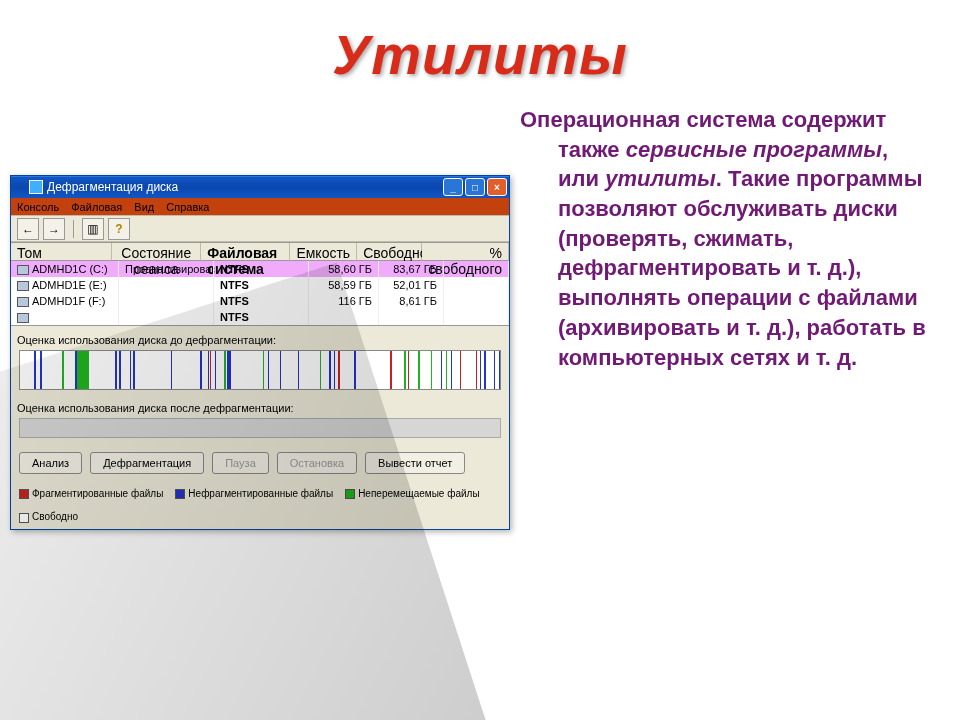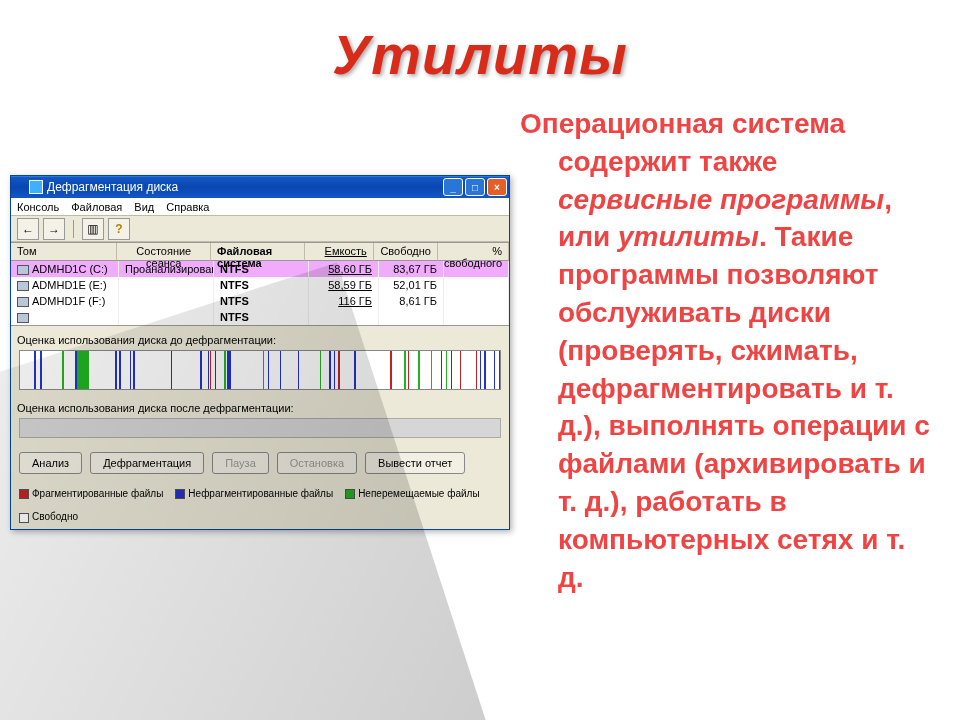--- a/index.html
+++ b/index.html
@@ -23,7 +23,7 @@
   .content-row { display: flex; margin-top: 18px; }
   .win-col { width: 520px; padding-left: 10px; padding-top: 70px; }
   .text-col { flex: 1; padding: 0 30px 0 0; }
-  .text-col p { font-size: 28px; line-height: 1.35; font-weight: bold; color:#ef4444; }
+  .text-col p { font-size: 22px; line-height: 1.35; font-weight: bold; color:#701a75; }
   .text-col .indent { display:block; padding-left:38px; text-indent:-38px; }
   .text-col em { font-style: italic; font-weight: bold; }
 

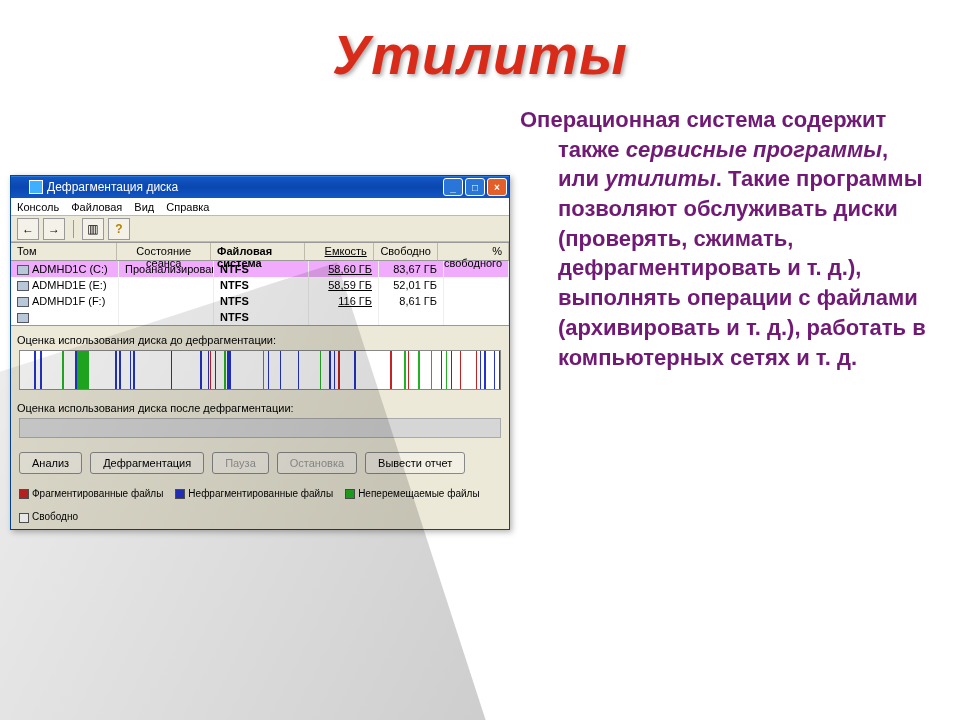--- a/index.html
+++ b/index.html
@@ -51,7 +51,7 @@
   .win-max { background:#2a76d8; }
   .win-close { background:#e35f2a; }
 
-  .menubar { background:#ffffff; height:18px; display:flex; gap:12px; padding-left:6px; align-items:center; border-bottom:1px solid #c0bba8;}
+  .menubar { background:#c2410c; height:18px; display:flex; gap:12px; padding-left:6px; align-items:center; border-bottom:1px solid #c0bba8;}
   .menubar span { font-size:11px; }
 
   .toolbar { background:#ece9d8; height:26px; display:flex; align-items:center; gap:4px; padding-left:6px; border-bottom:1px solid #c0bba8;}

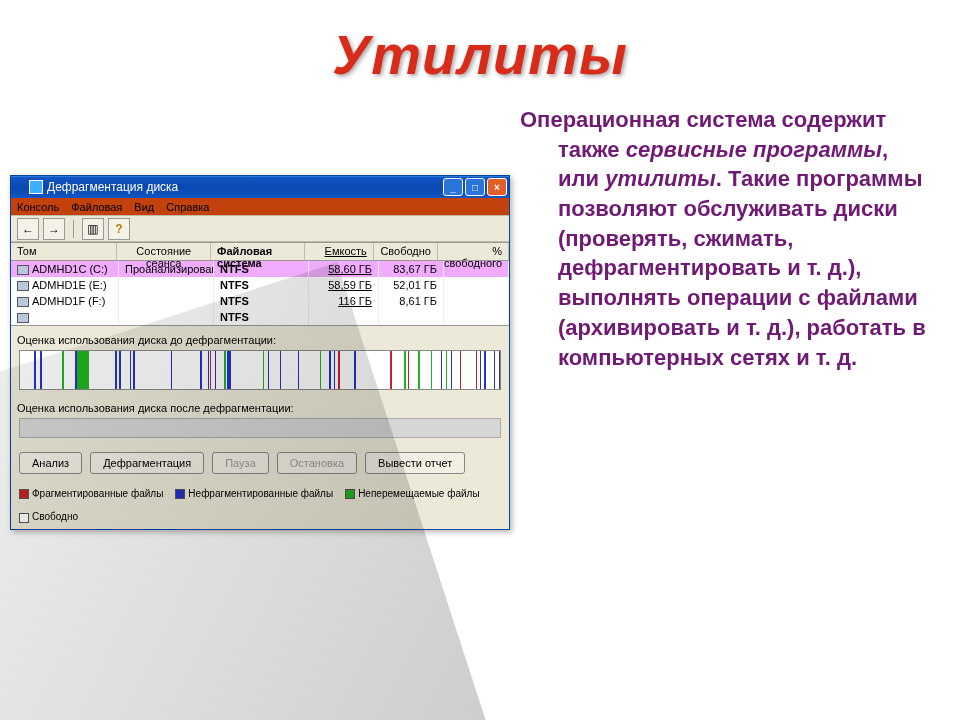--- a/index.html
+++ b/index.html
@@ -62,7 +62,7 @@
   .grid-head, .grid-row { display:flex; }
   .grid-head .cell {
     background:#ece9d8; border-right:1px solid #c0bba8; border-bottom:1px solid #999;
-    font-size:11px; padding:2px 6px; height:18px;
+    font-size:14px; padding:2px 6px; height:18px;
   }
   .grid-row .cell { font-size:11px; padding:2px 6px; border-right:1px solid #eee; height:16px; white-space:nowrap; overflow:hidden; }
   .grid-row.sel { background:#f0abfc; }

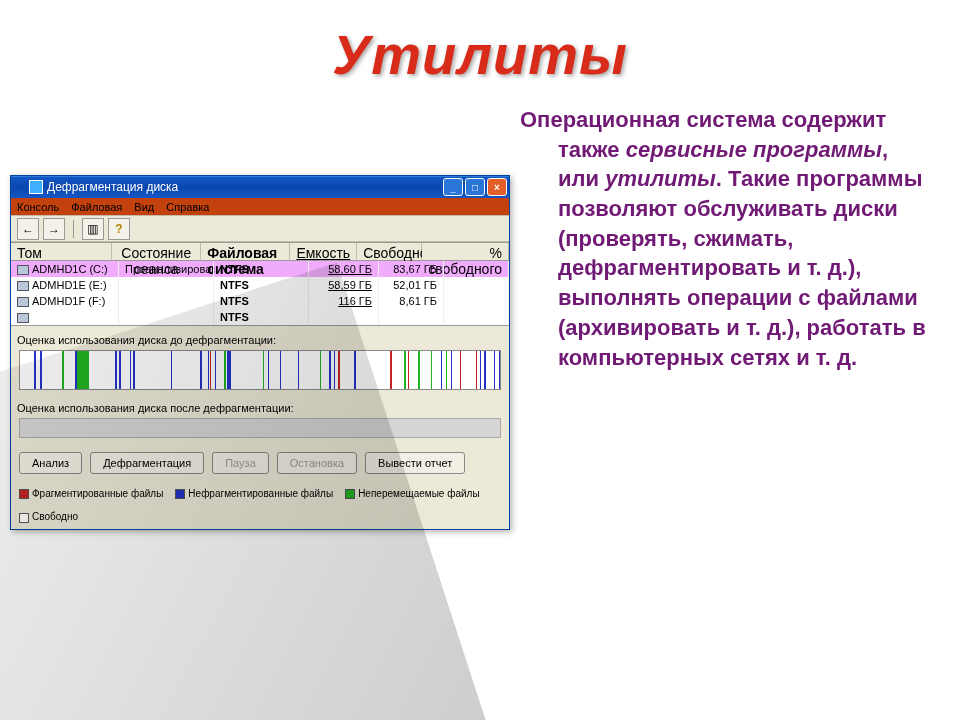--- a/index.html
+++ b/index.html
@@ -66,7 +66,7 @@
   }
   .grid-row .cell { font-size:11px; padding:2px 6px; border-right:1px solid #eee; height:16px; white-space:nowrap; overflow:hidden; }
   .grid-row.sel { background:#f0abfc; }
-  .c-tom{width:108px;} .c-sess{width:95px;text-align:center;} .c-fs{width:95px;font-weight:bold;} .c-cap{width:70px;text-align:right;text-decoration:underline;} .c-free{width:65px;text-align:right;} .c-pct{flex:1;text-align:right;padding-right:10px;}
+  .c-tom{width:108px;} .c-sess{width:95px;text-align:center;} .c-fs{width:95px;font-weight:bold;} .c-cap{width:70px;text-align:right;} .c-free{width:65px;text-align:right;} .c-pct{flex:1;text-align:right;padding-right:10px;}
   .drv-icon{display:inline-block;width:12px;height:10px;background:#b8c8d8;border:1px solid #556;vertical-align:middle;margin-right:3px;}
 
   .section-label { font-size:11px; padding:8px 6px 2px; }

